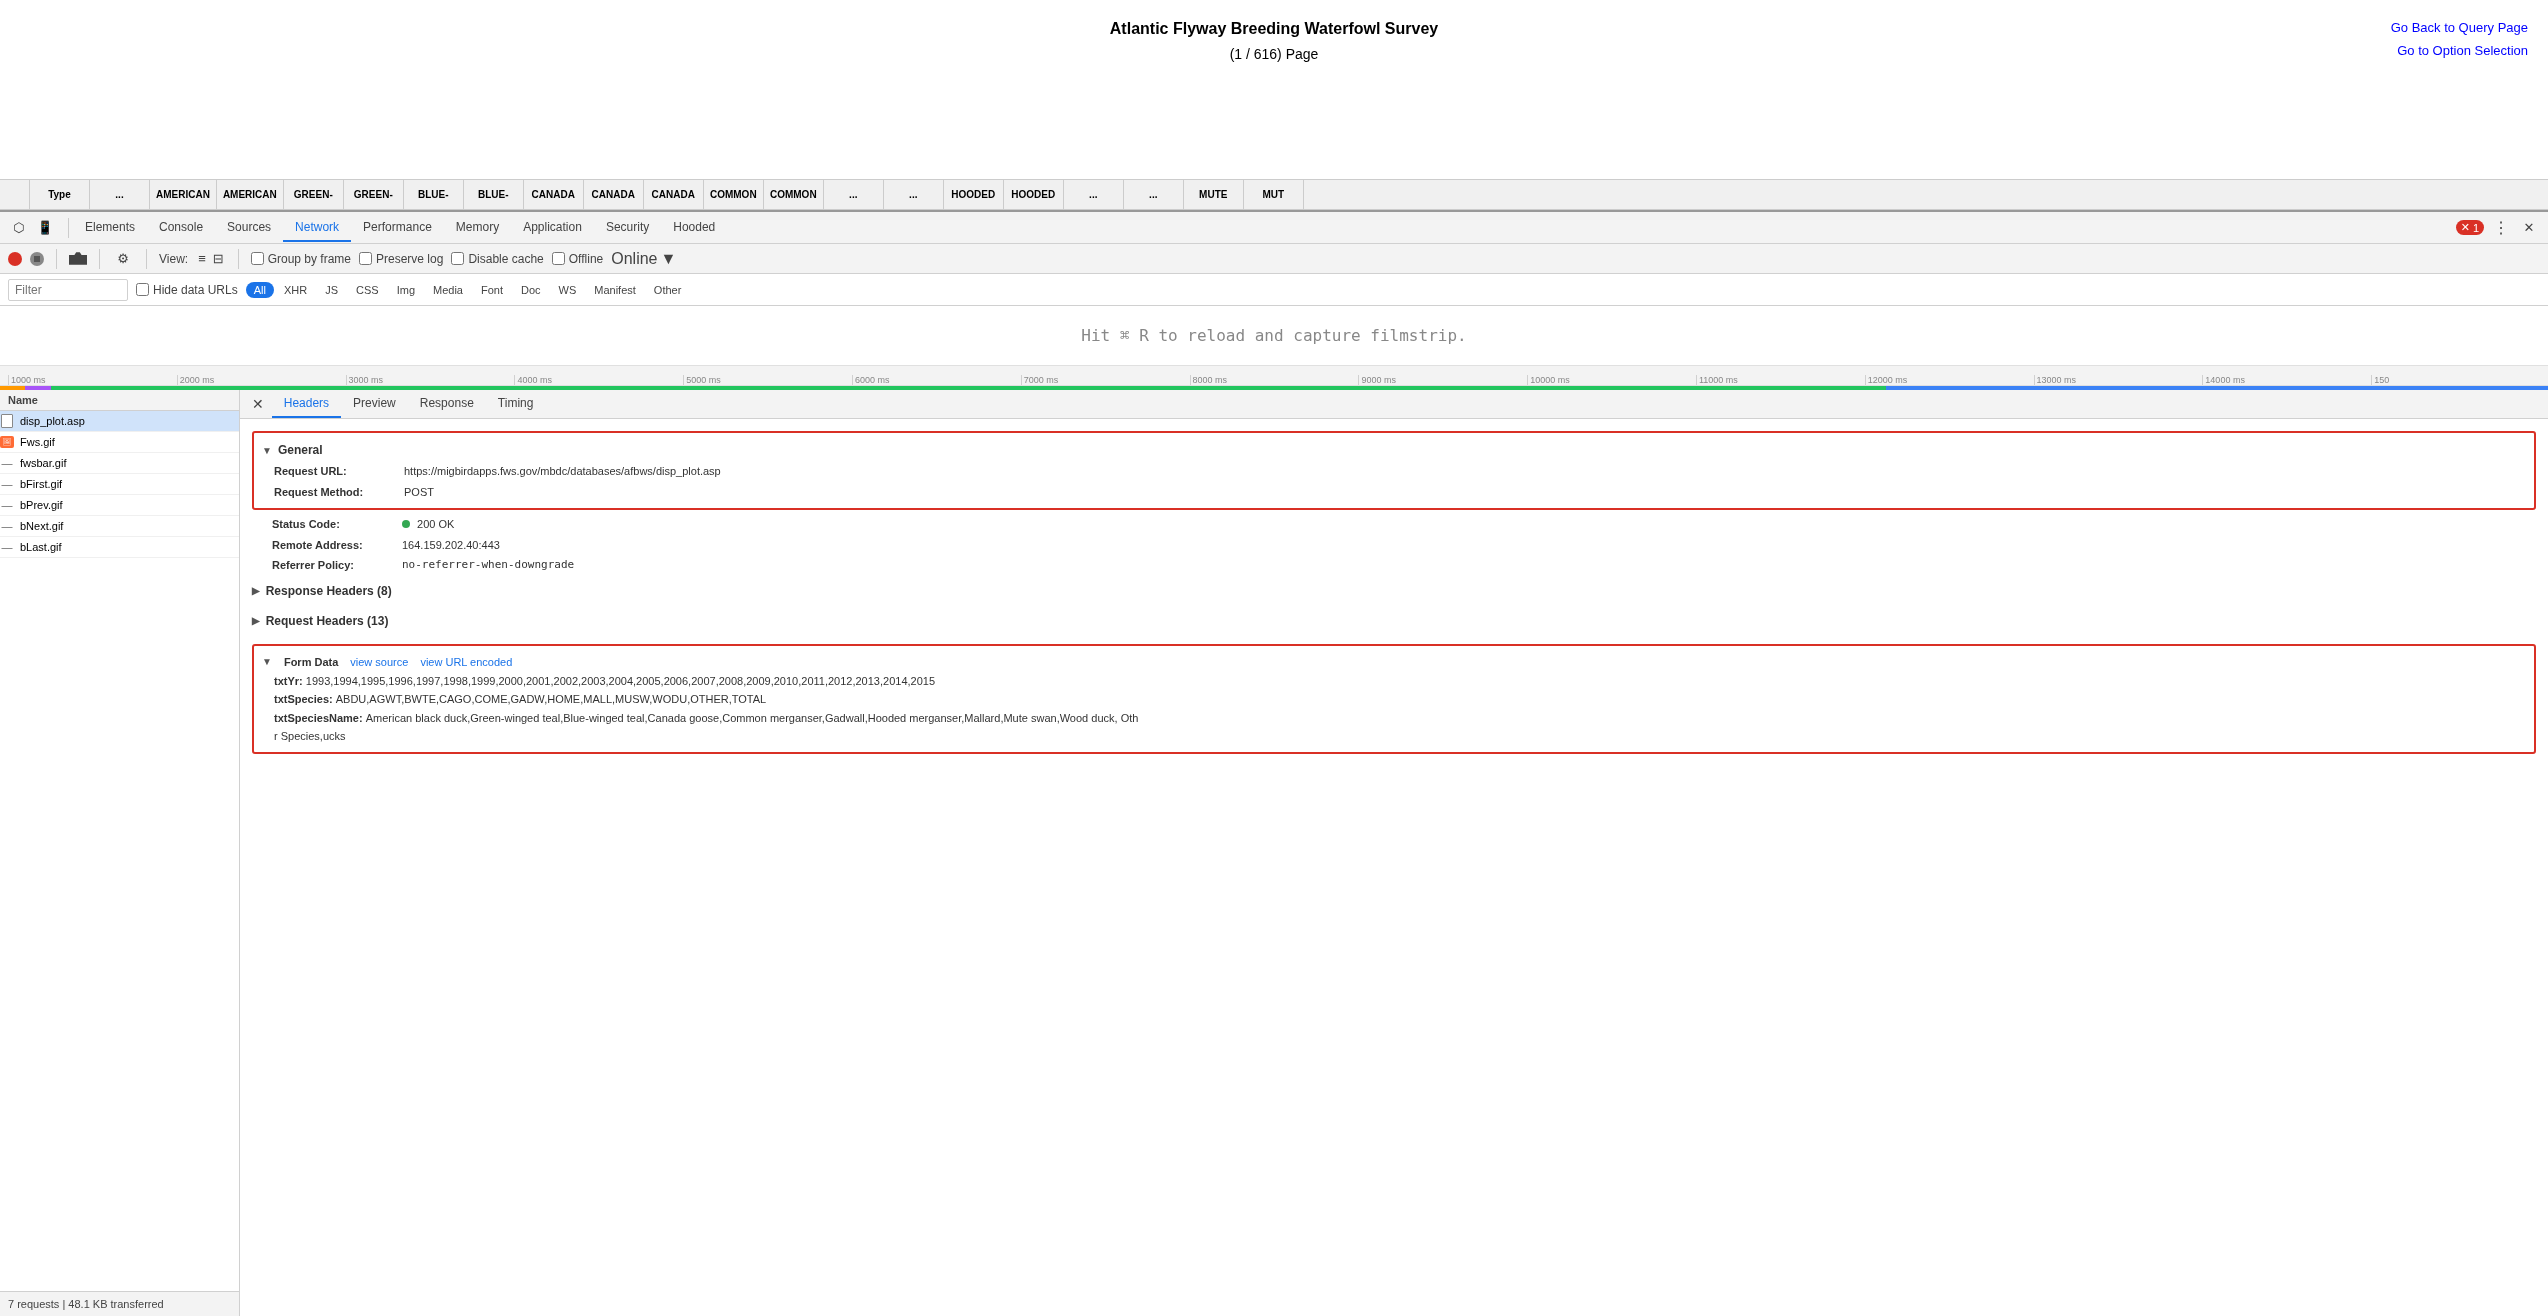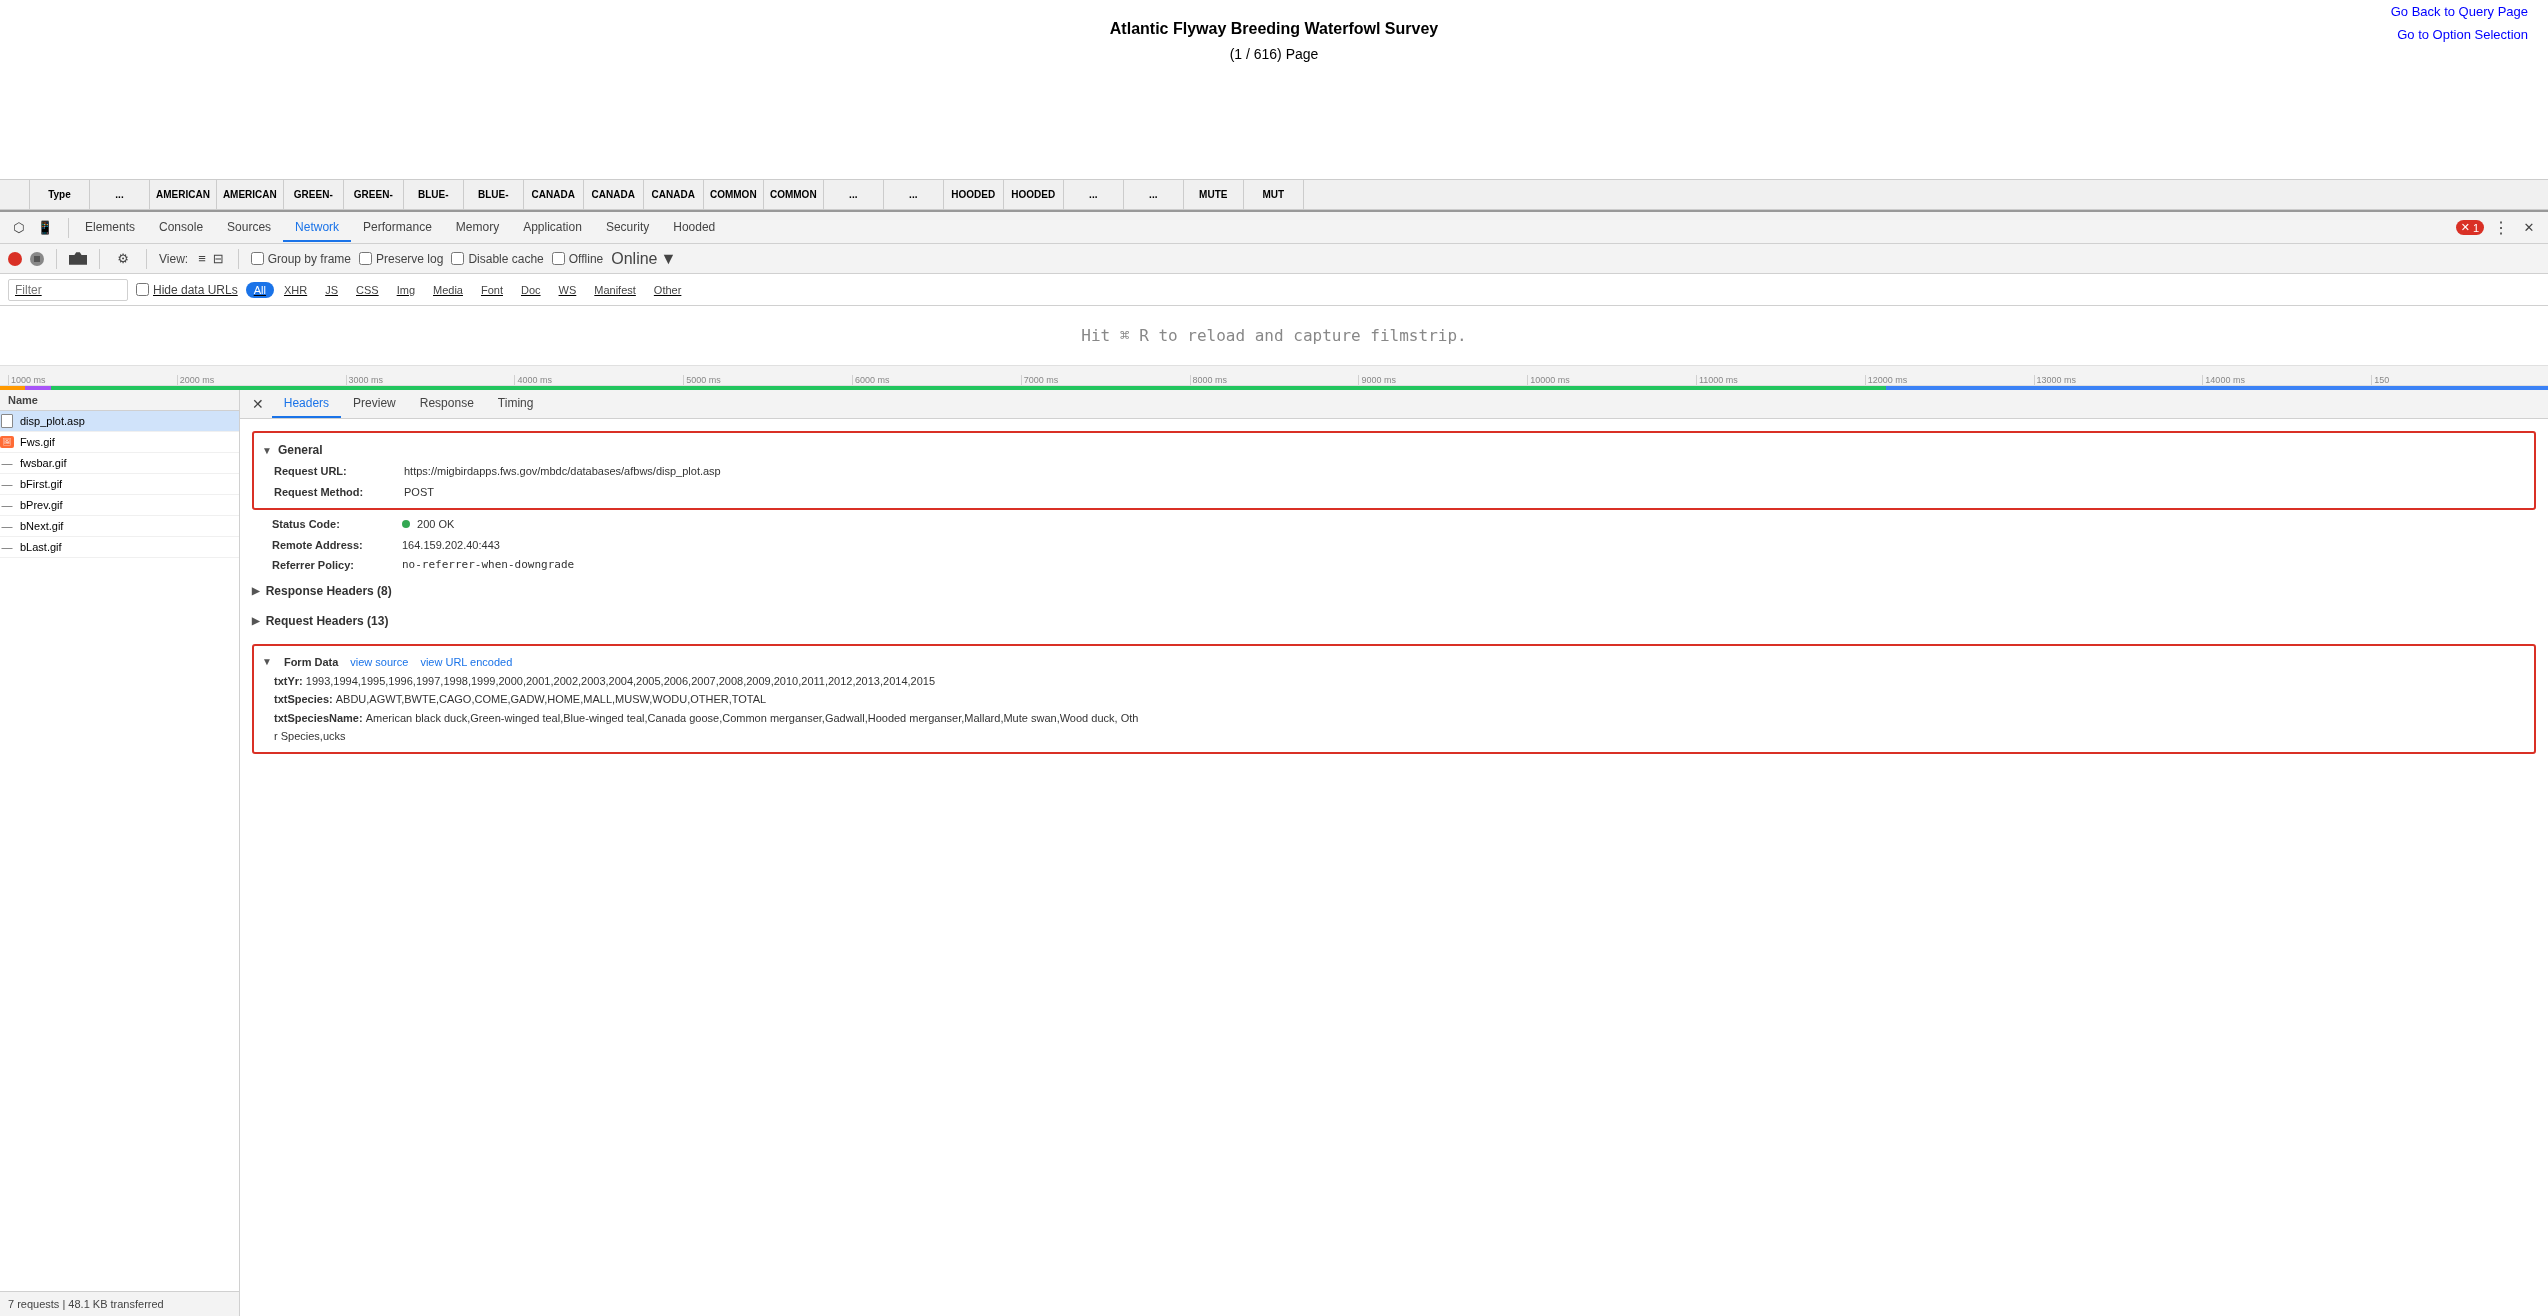--- a/index.html
+++ b/index.html
@@ -25,7 +25,7 @@
     }
     .page-links {
       position: absolute;
-      top: 4px;
+      top: 20px;
       right: 20px;
       text-align: right;
     }

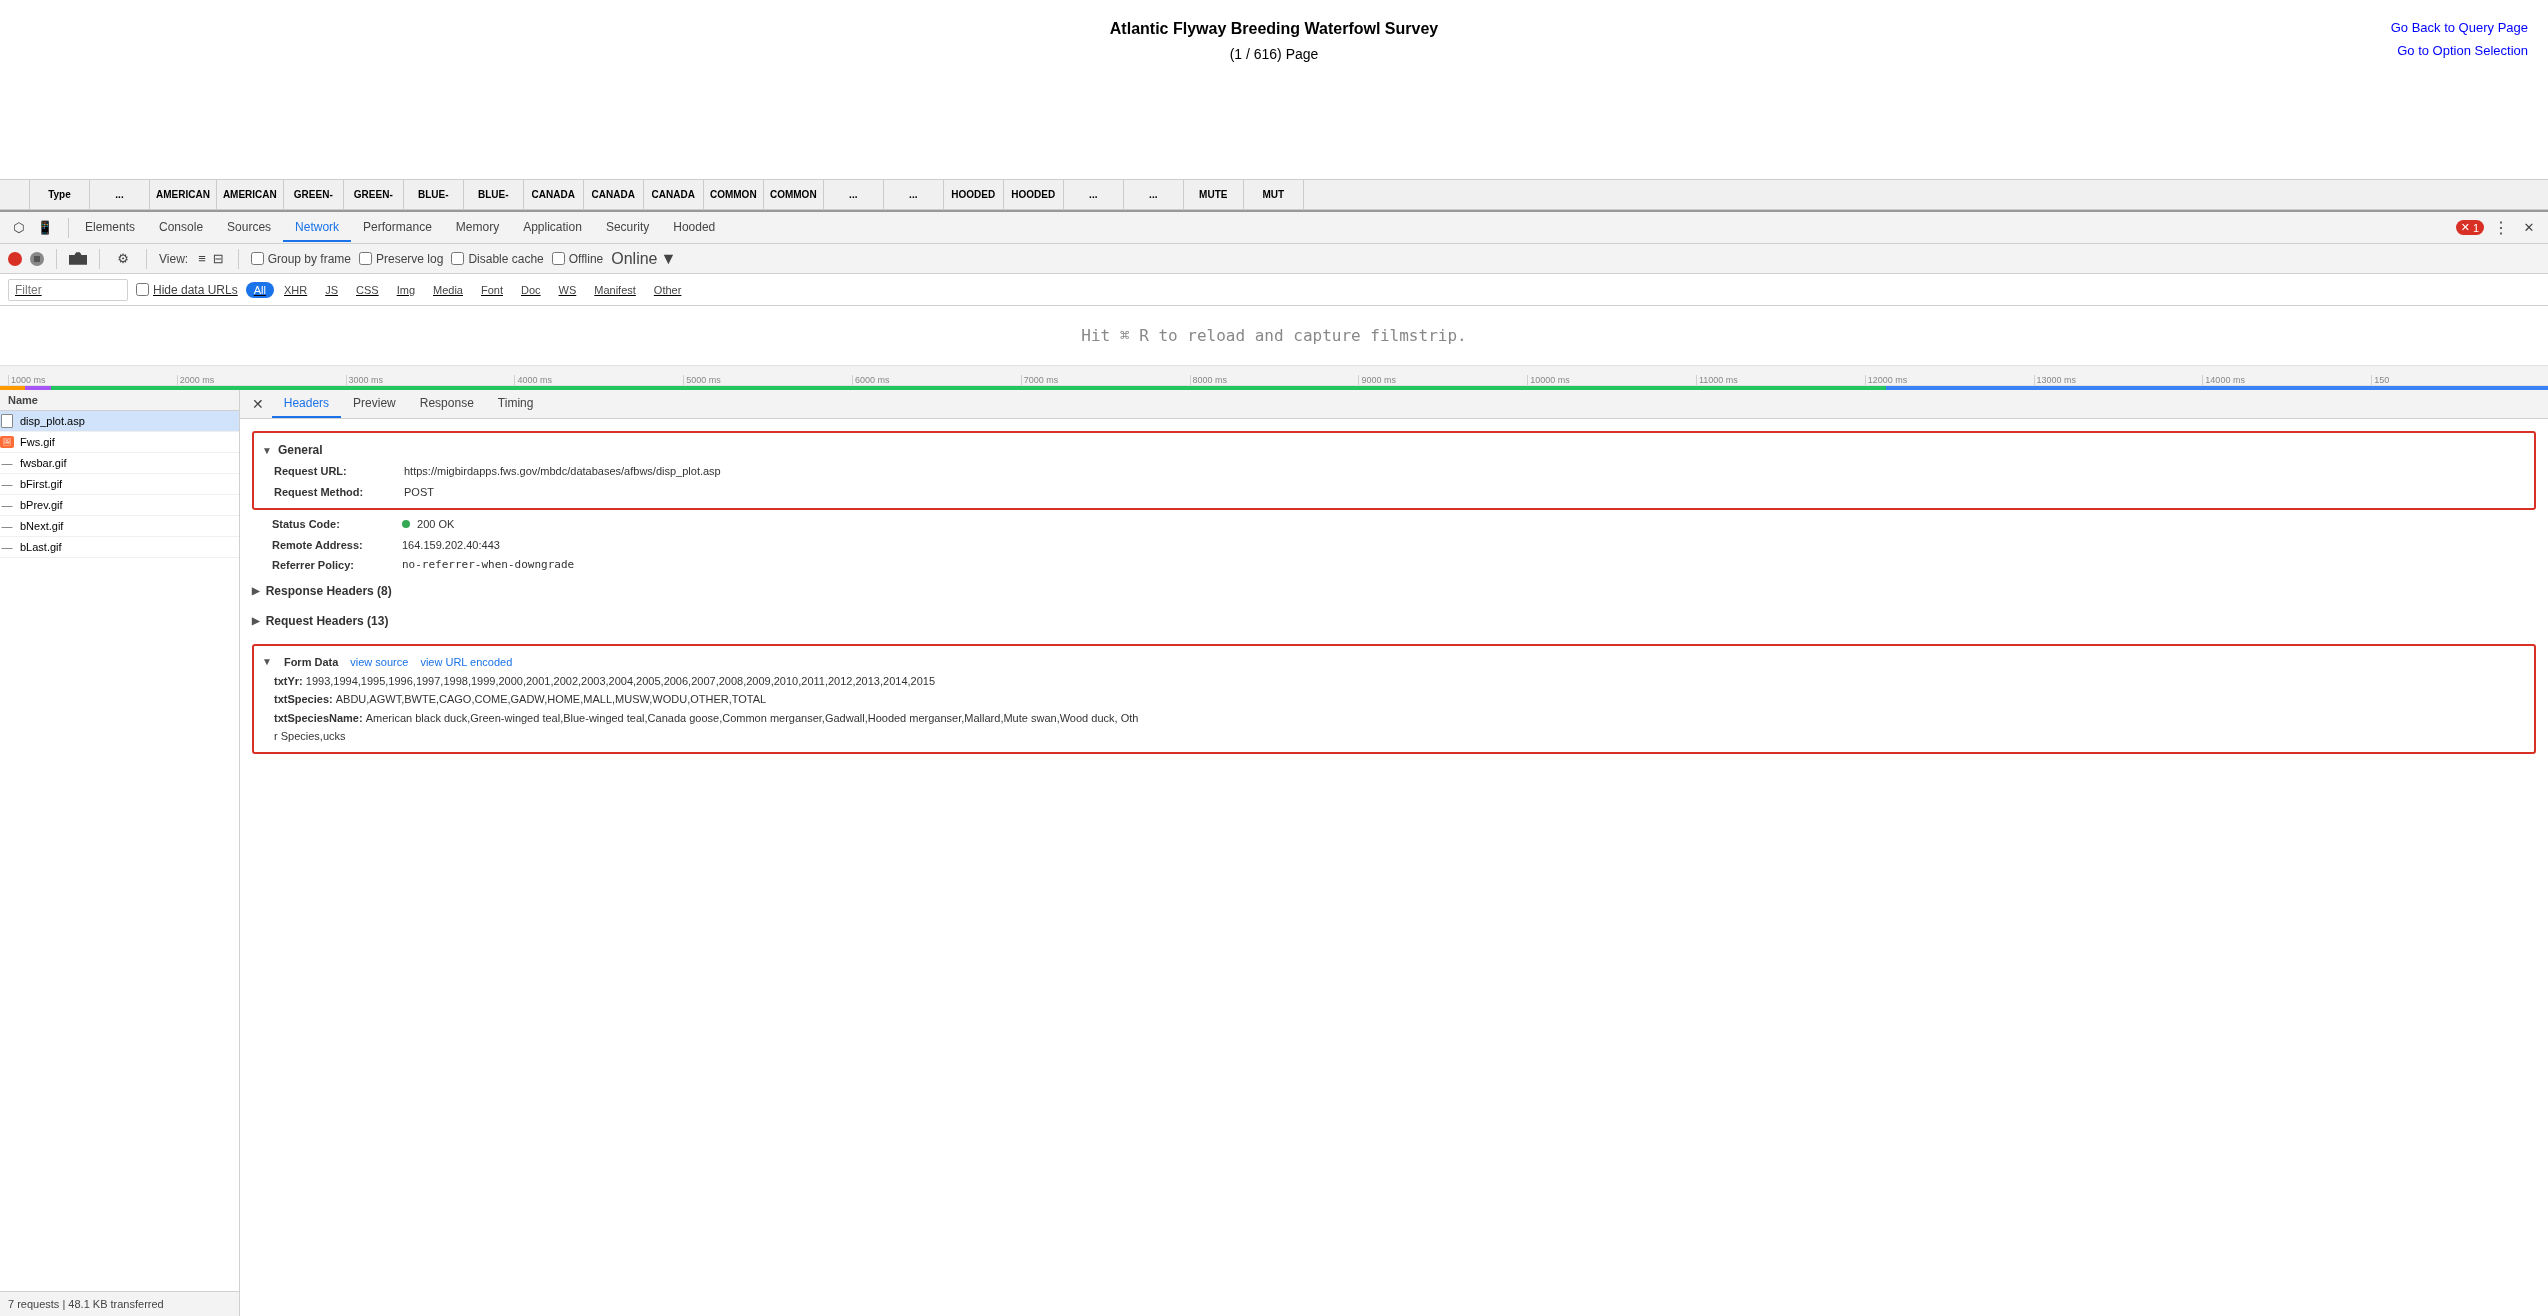--- a/index.html
+++ b/index.html
@@ -214,7 +214,6 @@
       padding: 4px 8px;
       gap: 8px;
       height: 32px;
-      text-decoration: underline;
     }
     .filter-input {
       border: 1px solid #d0d0d0;

